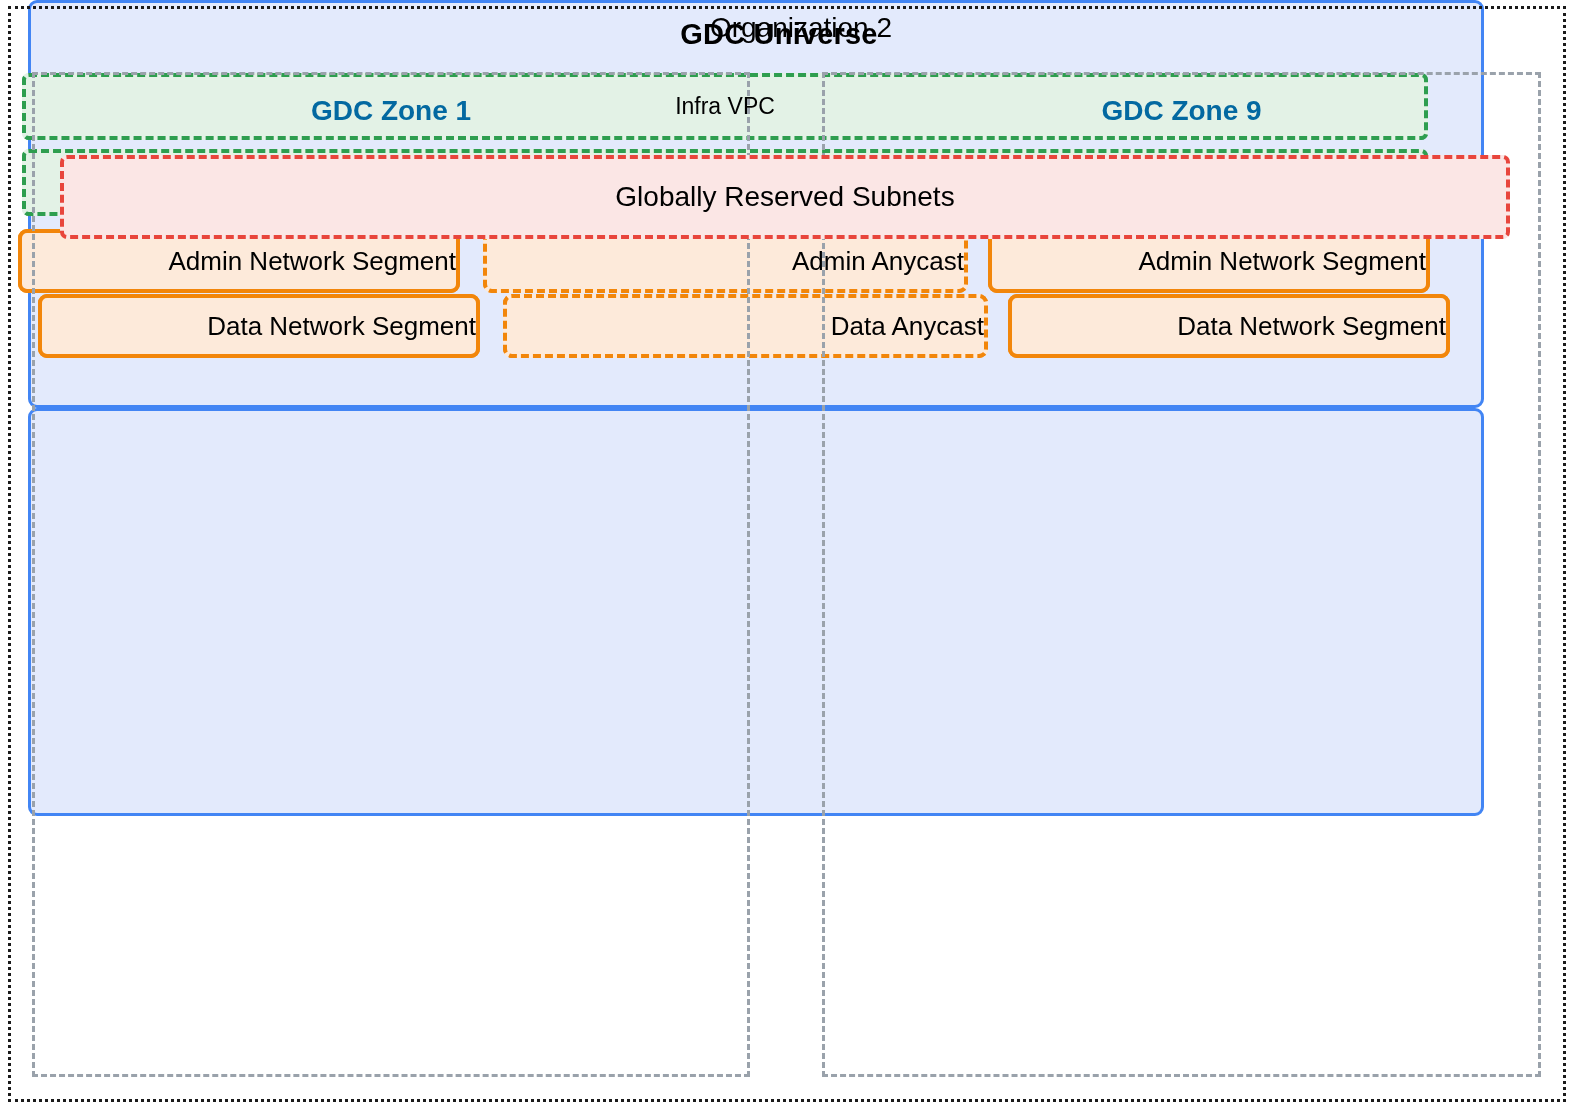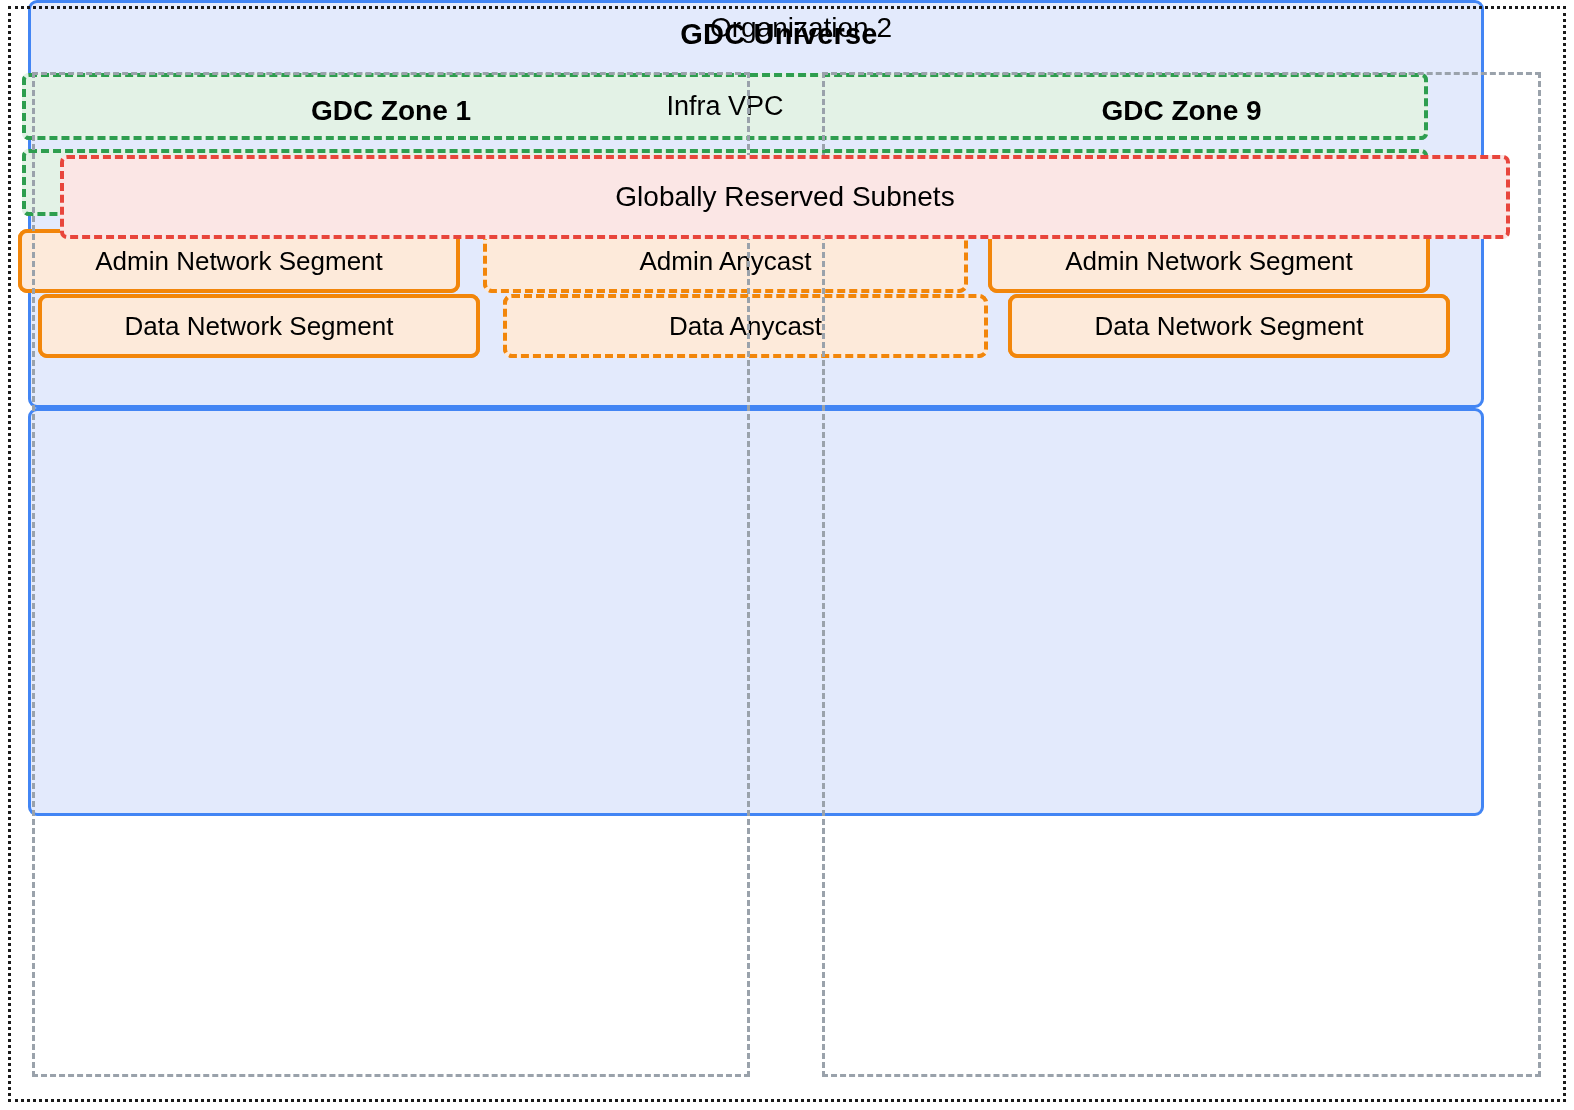--- a/index.html
+++ b/index.html
@@ -60,7 +60,7 @@
     text-align: center;
     font-size: 28px;
     font-weight: bold;
-    color: #000000;
+    color: #0369a1;
     z-index: 3;
   }
   #zone-1-title { left: 32px;  width: 718px; }

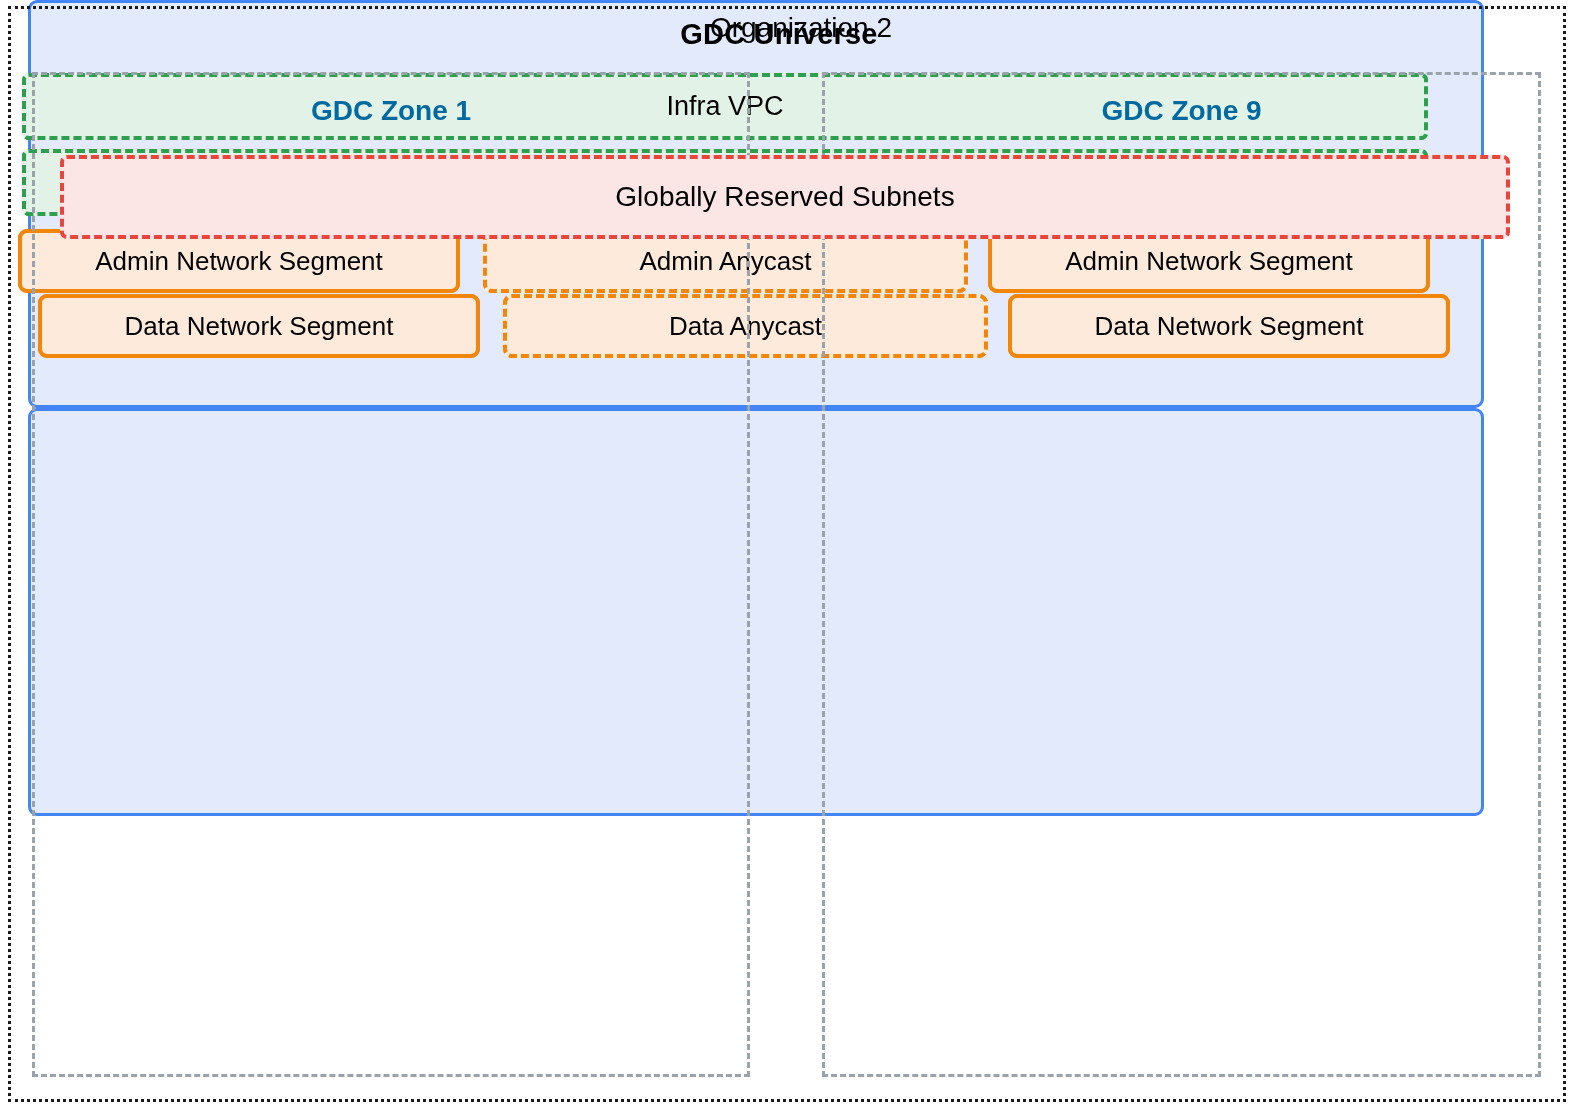--- a/index.html
+++ b/index.html
@@ -124,7 +124,7 @@
     display: flex;
     align-items: center;
     justify-content: center;
-    font-size: 27px;
+    font-size: 23px;
     color: #000000;
   }
   .vpc-infra   { top: 73px; }

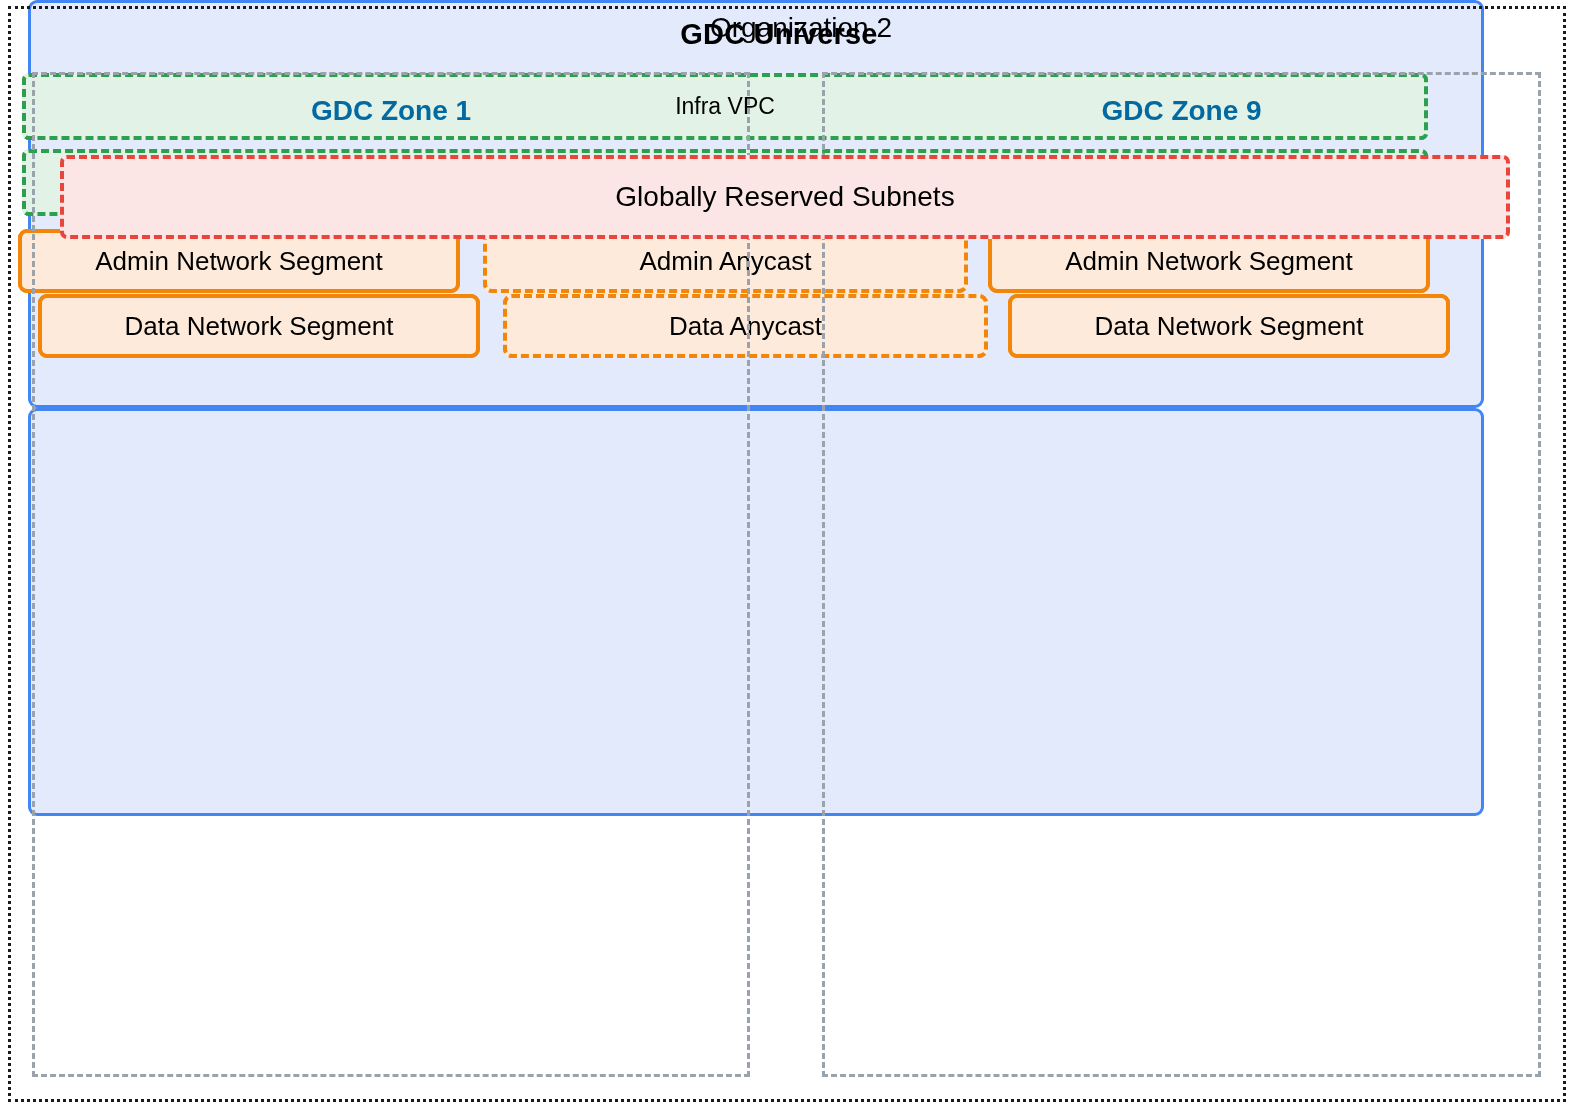--- a/index.html
+++ b/index.html
@@ -136,7 +136,7 @@
     box-sizing: border-box;
     display: flex;
     align-items: center;
-    justify-content: center;
+    justify-content: flex-end;
     font-size: 26px;
     color: #000000;
     background: #fdeada;

